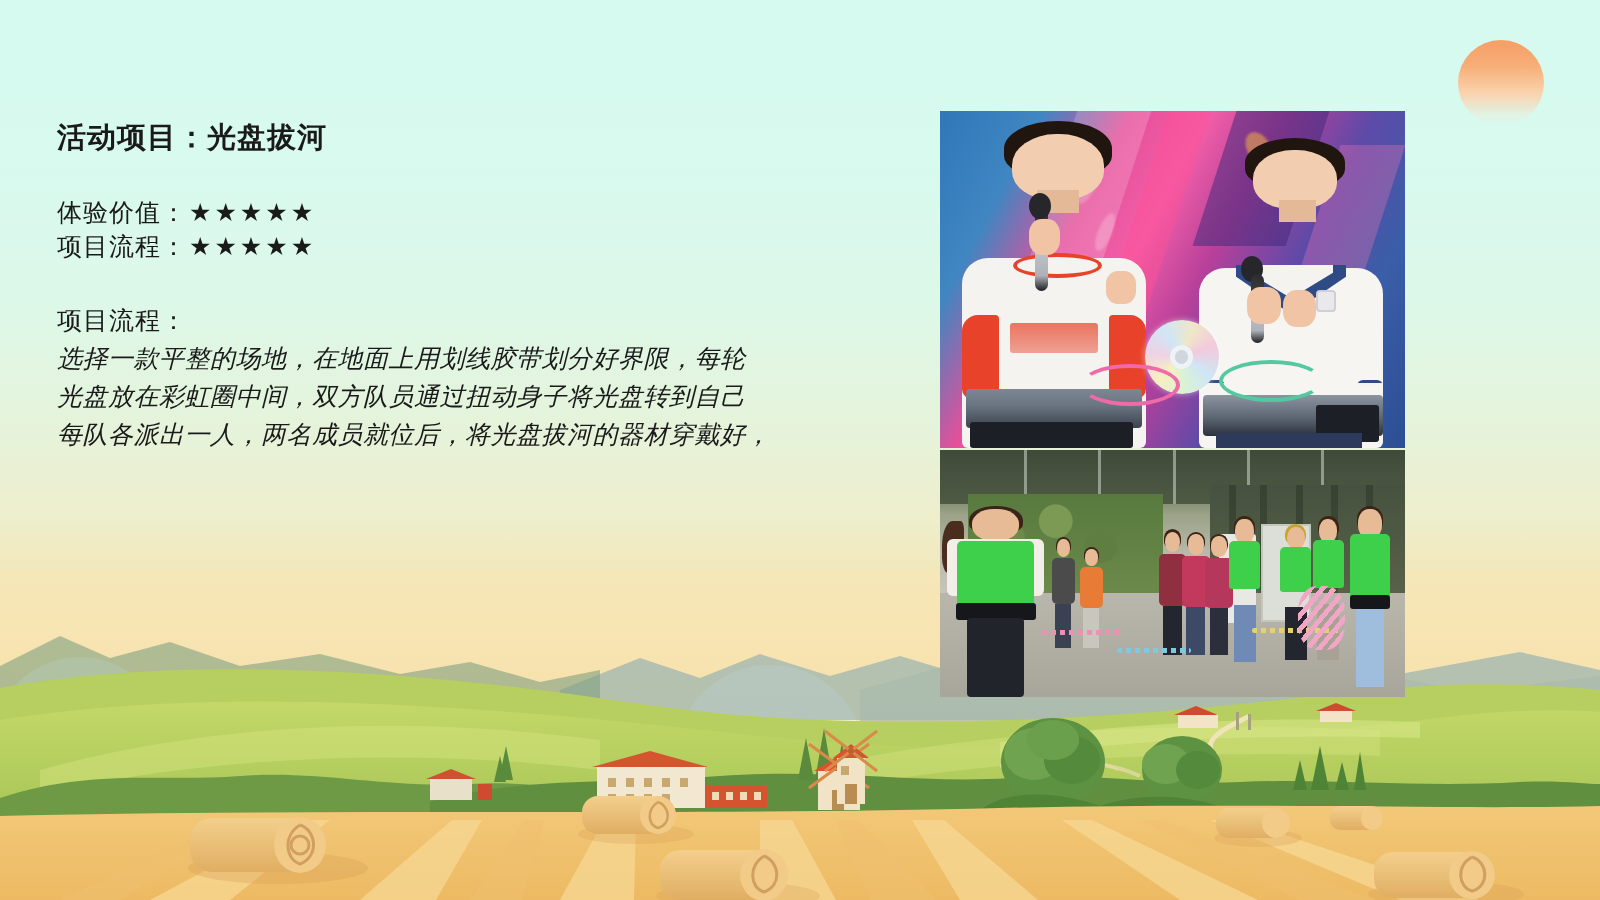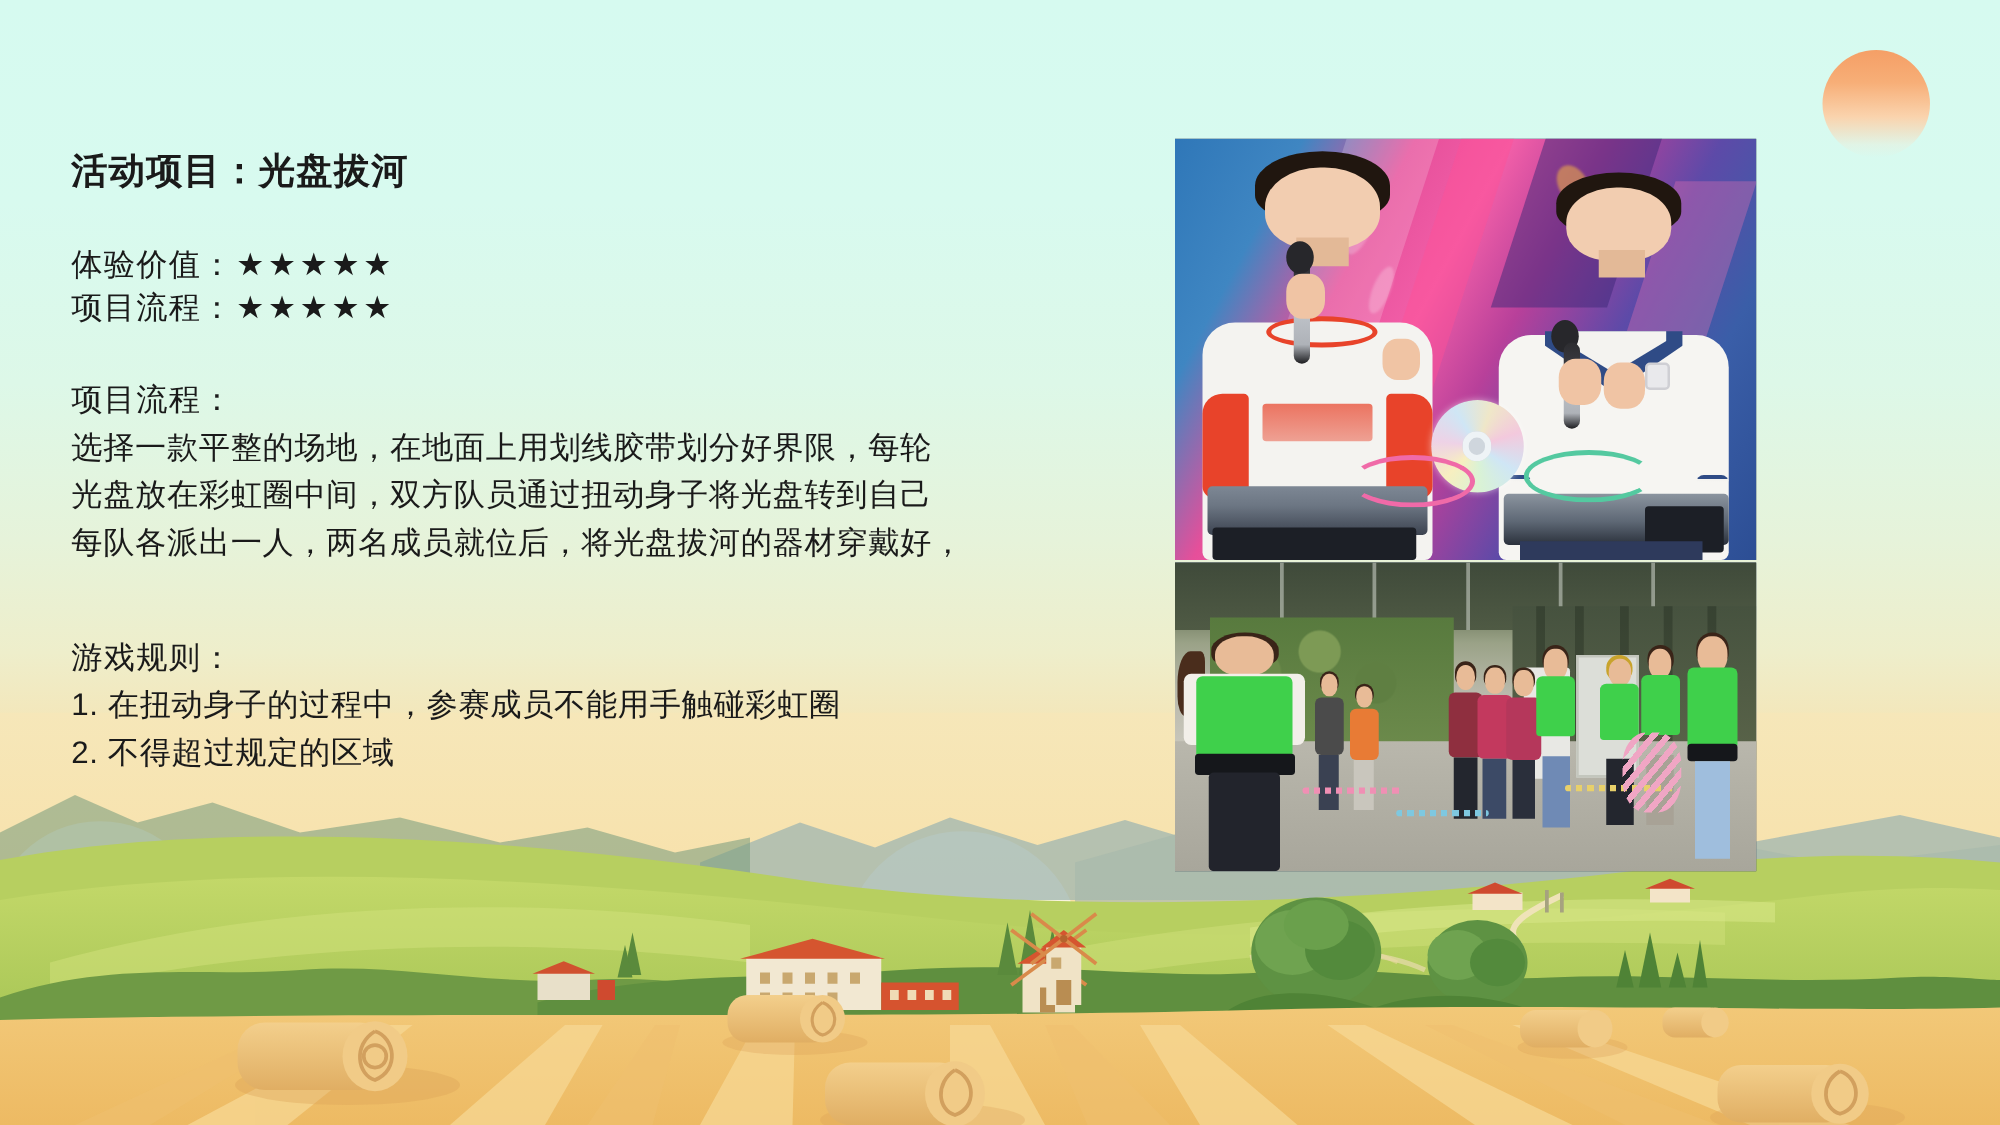--- a/index.html
+++ b/index.html
@@ -43,7 +43,7 @@
   .rating-block{margin-bottom:38px;}
 
   .sec-head{font-size:25px;line-height:38px;letter-spacing:1px;margin:0;}
-  .sec-body{font-size:25px;line-height:38px;letter-spacing:0.5px;margin:0;}
+  .sec-body{font-size:25px;line-height:38px;letter-spacing:0.5px;margin:0;font-style:italic;}
   .flow-block{margin-bottom:54px;}
   .rule-line{font-size:25px;line-height:38px;letter-spacing:0.5px;}
 

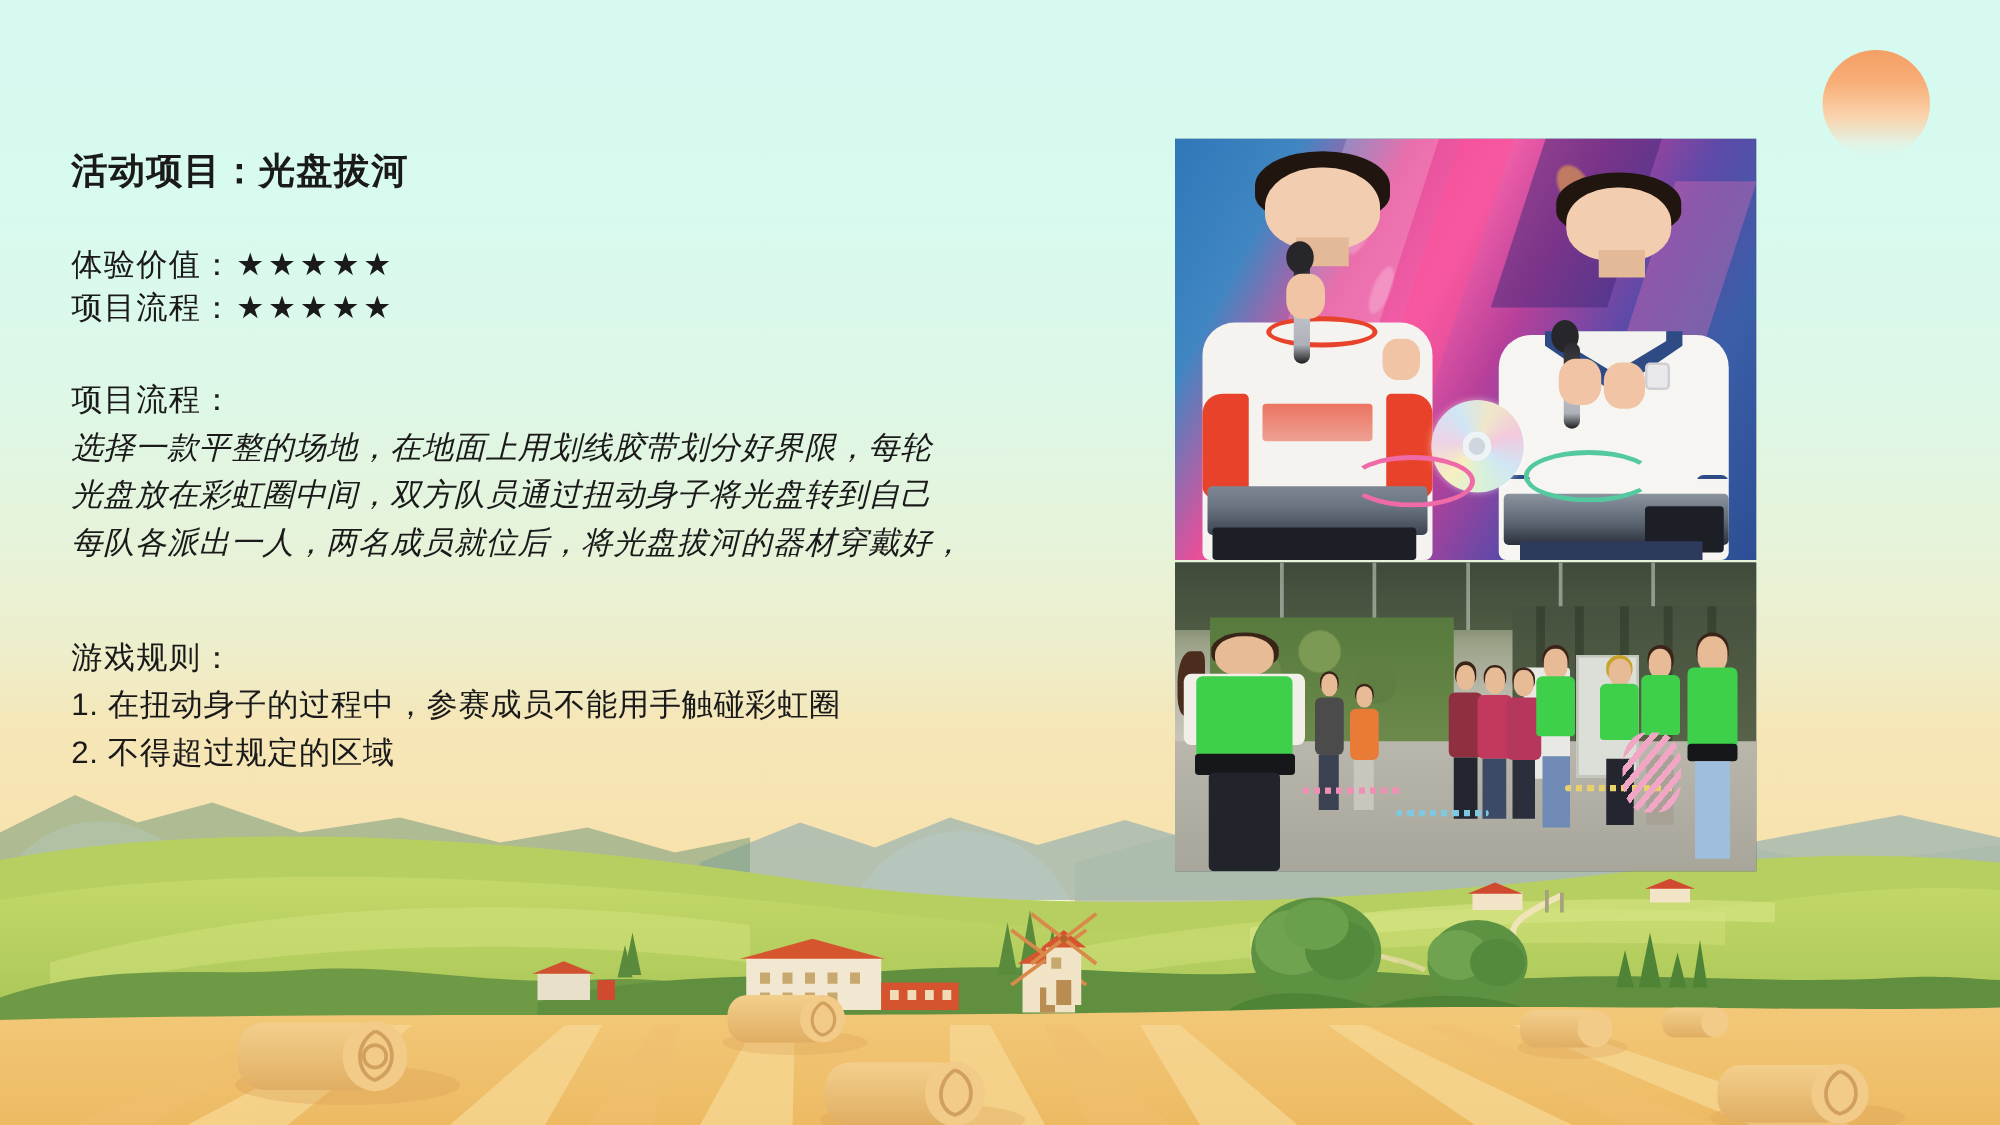--- a/index.html
+++ b/index.html
@@ -371,11 +371,6 @@
       <div class="sec-body">每队各派出一人，两名成员就位后，将光盘拔河的器材穿戴好，</div>
     </div>
 
-    <div class="rules-block">
-      <div class="sec-head">游戏规则：</div>
-      <div class="rule-line">1. 在扭动身子的过程中，参赛成员不能用手触碰彩虹圈</div>
-      <div class="rule-line">2. 不得超过规定的区域</div>
-    </div>
   </div>
 
   <div class="photo" id="photo-stage">

